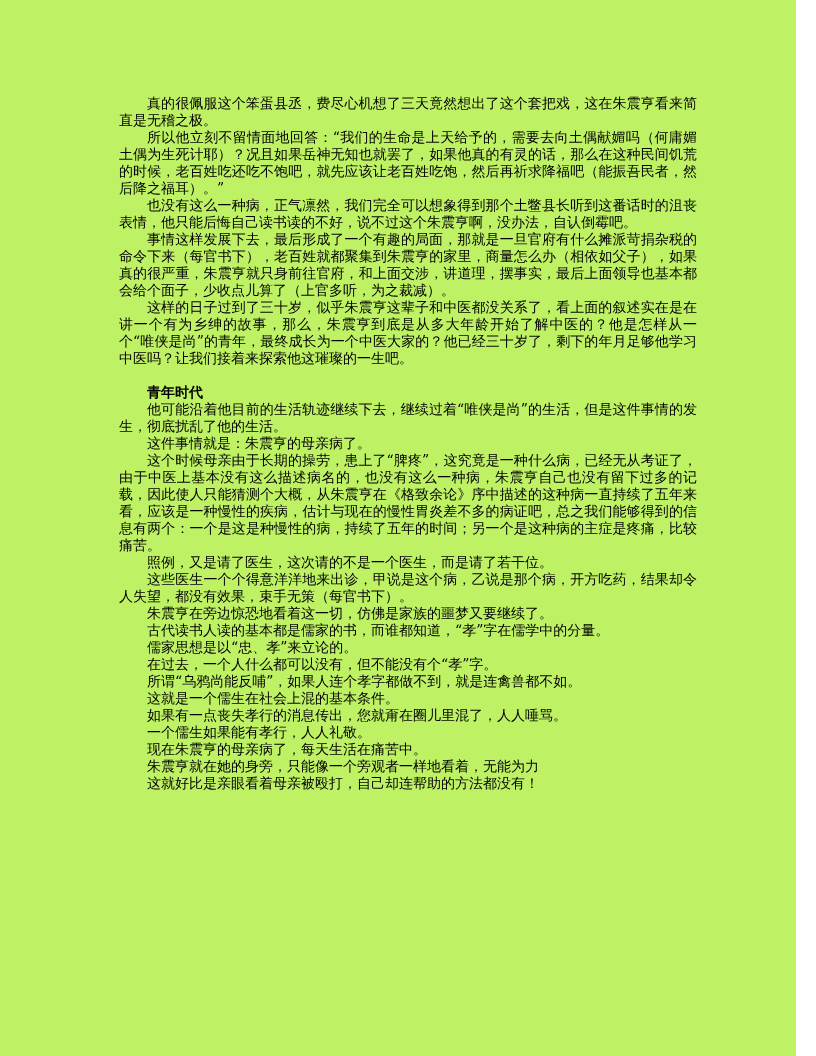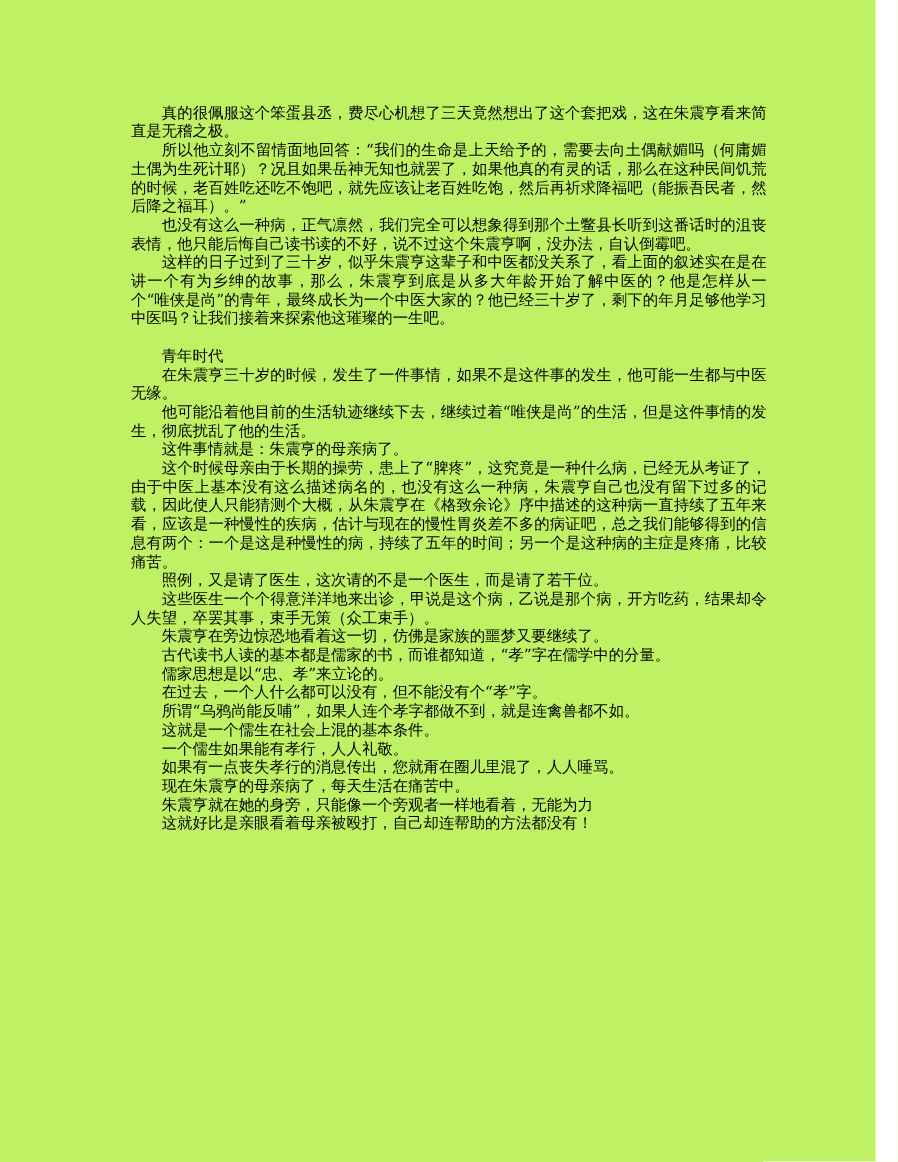--- a/index.html
+++ b/index.html
@@ -48,6 +48,7 @@
       <p class="para">真的很佩服这个笨蛋县丞，费尽心机想了三天竟然想出了这个套把戏，这在朱震亨看来简直是无稽之极。</p>
       <p class="para">所以他立刻不留情面地回答：“我们的生命是上天给予的，需要去向土偶献媚吗（何庸媚土偶为生死计耶）？况且如果岳神无知也就罢了，如果他真的有灵的话，那么在这种民间饥荒的时候，老百姓吃还吃不饱吧，就先应该让老百姓吃饱，然后再祈求降福吧（能振吾民者，然后降之福耳）。”</p>
       <p class="para">也没有这么一种病，正气凛然，我们完全可以想象得到那个土鳖县长听到这番话时的沮丧表情，他只能后悔自己读书读的不好，说不过这个朱震亨啊，没办法，自认倒霉吧。</p>
+      <p class="para">事情这样发展下去，最后形成了一个有趣的局面，那就是一旦官府有什么摊派苛捐杂税的命令下来（每官书下），老百姓就都聚集到朱震亨的家里，商量怎么办（相依如父子），如果真的很严重，朱震亨就只身前往官府，和上面交涉，讲道理，摆事实，最后上面领导也基本都会给个面子，少收点儿算了（上官多听，为之裁减）。</p>
       <p class="para">这样的日子过到了三十岁，似乎朱震亨这辈子和中医都没关系了，看上面的叙述实在是在讲一个有为乡绅的故事，那么，朱震亨到底是从多大年龄开始了解中医的？他是怎样从一个“唯侠是尚”的青年，最终成长为一个中医大家的？他已经三十岁了，剩下的年月足够他学习中医吗？让我们接着来探索他这璀璨的一生吧。</p>
       <div class="spacer"></div>
       <p class="para heading">青年时代</p>

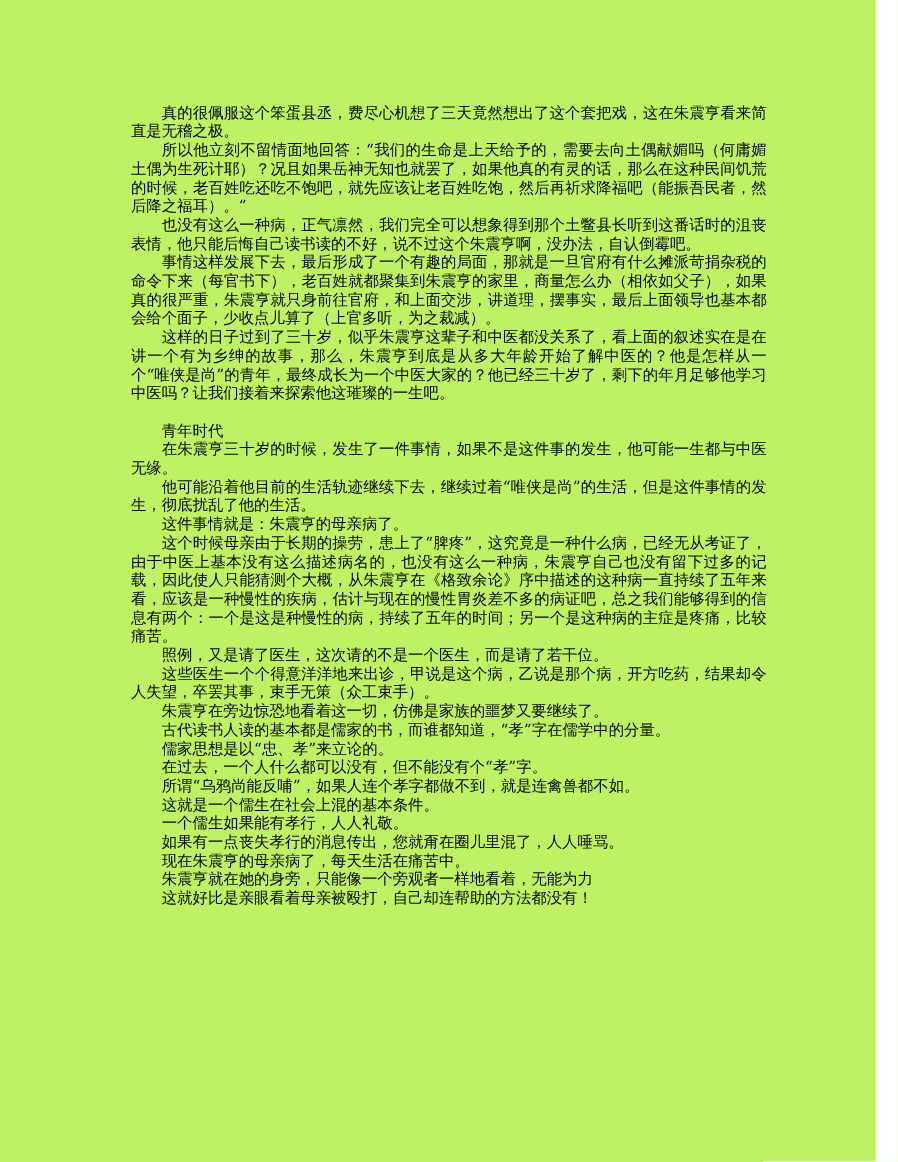--- a/index.html
+++ b/index.html
@@ -34,7 +34,7 @@
     word-break: break-all;
   }
   .heading {
-    font-weight: normal;
+    font-weight: bold;
   }
   .spacer {
     height: 17px;

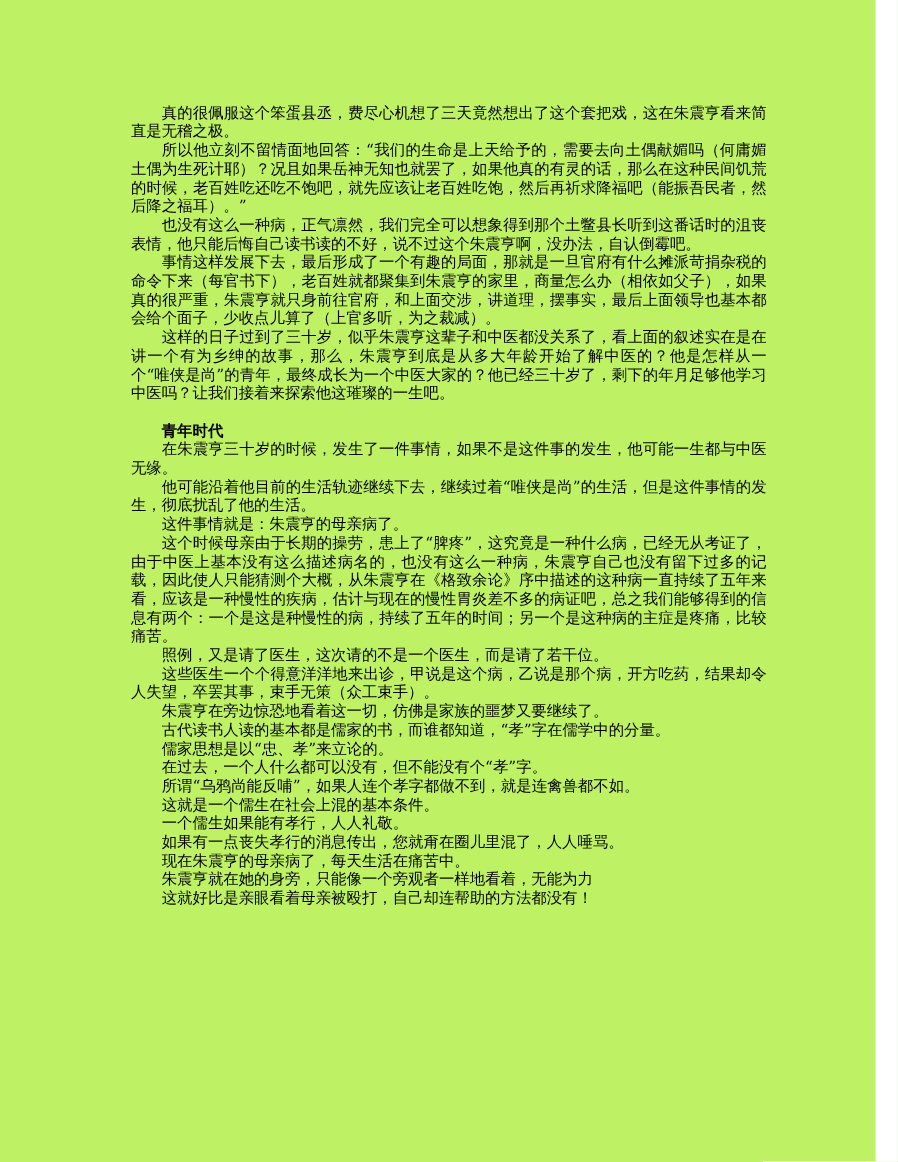--- a/index.html
+++ b/index.html
@@ -52,7 +52,6 @@
       <p class="para">这样的日子过到了三十岁，似乎朱震亨这辈子和中医都没关系了，看上面的叙述实在是在讲一个有为乡绅的故事，那么，朱震亨到底是从多大年龄开始了解中医的？他是怎样从一个“唯侠是尚”的青年，最终成长为一个中医大家的？他已经三十岁了，剩下的年月足够他学习中医吗？让我们接着来探索他这璀璨的一生吧。</p>
       <div class="spacer"></div>
       <p class="para heading">青年时代</p>
-      <p class="para">在朱震亨三十岁的时候，发生了一件事情，如果不是这件事的发生，他可能一生都与中医无缘。</p>
       <p class="para">他可能沿着他目前的生活轨迹继续下去，继续过着“唯侠是尚”的生活，但是这件事情的发生，彻底扰乱了他的生活。</p>
       <p class="para">这件事情就是：朱震亨的母亲病了。</p>
       <p class="para">这个时候母亲由于长期的操劳，患上了“脾疼”，这究竟是一种什么病，已经无从考证了，由于中医上基本没有这么描述病名的，也没有这么一种病，朱震亨自己也没有留下过多的记载，因此使人只能猜测个大概，从朱震亨在《格致余论》序中描述的这种病一直持续了五年来看，应该是一种慢性的疾病，估计与现在的慢性胃炎差不多的病证吧，总之我们能够得到的信息有两个：一个是这是种慢性的病，持续了五年的时间；另一个是这种病的主症是疼痛，比较痛苦。</p>

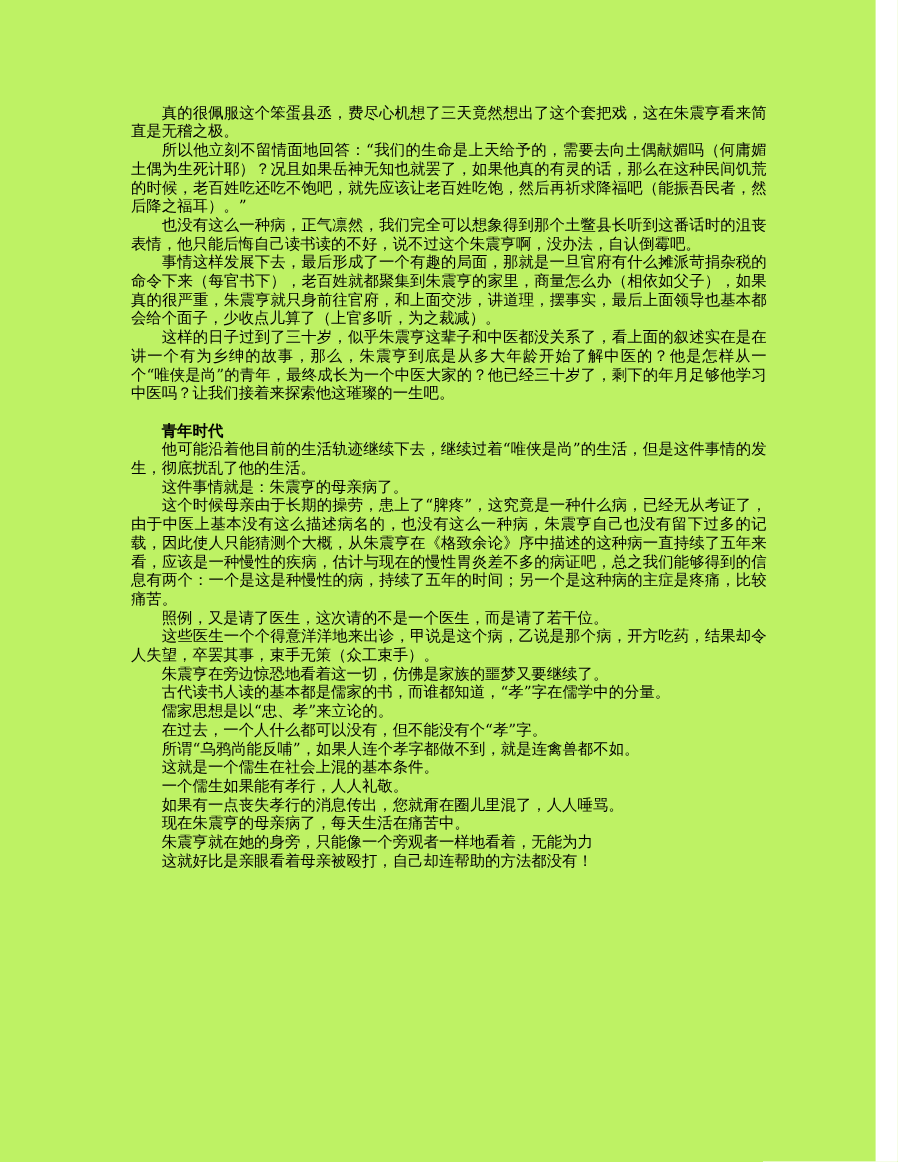--- a/index.html
+++ b/index.html
@@ -56,7 +56,7 @@
       <p class="para">这件事情就是：朱震亨的母亲病了。</p>
       <p class="para">这个时候母亲由于长期的操劳，患上了“脾疼”，这究竟是一种什么病，已经无从考证了，由于中医上基本没有这么描述病名的，也没有这么一种病，朱震亨自己也没有留下过多的记载，因此使人只能猜测个大概，从朱震亨在《格致余论》序中描述的这种病一直持续了五年来看，应该是一种慢性的疾病，估计与现在的慢性胃炎差不多的病证吧，总之我们能够得到的信息有两个：一个是这是种慢性的病，持续了五年的时间；另一个是这种病的主症是疼痛，比较痛苦。</p>
       <p class="para">照例，又是请了医生，这次请的不是一个医生，而是请了若干位。</p>
-      <p class="para">这些医生一个个得意洋洋地来出诊，甲说是这个病，乙说是那个病，开方吃药，结果却令人失望，卒罢其事，束手无策（众工束手）。</p>
+      <p class="para">这些医生一个个得意洋洋地来出诊，甲说是这个病，乙说是那个病，开方吃药，结果却令人失望，都没有效果，束手无策（每官书下）。</p>
       <p class="para">朱震亨在旁边惊恐地看着这一切，仿佛是家族的噩梦又要继续了。</p>
       <p class="para">古代读书人读的基本都是儒家的书，而谁都知道，“孝”字在儒学中的分量。</p>
       <p class="para">儒家思想是以“忠、孝”来立论的。</p>

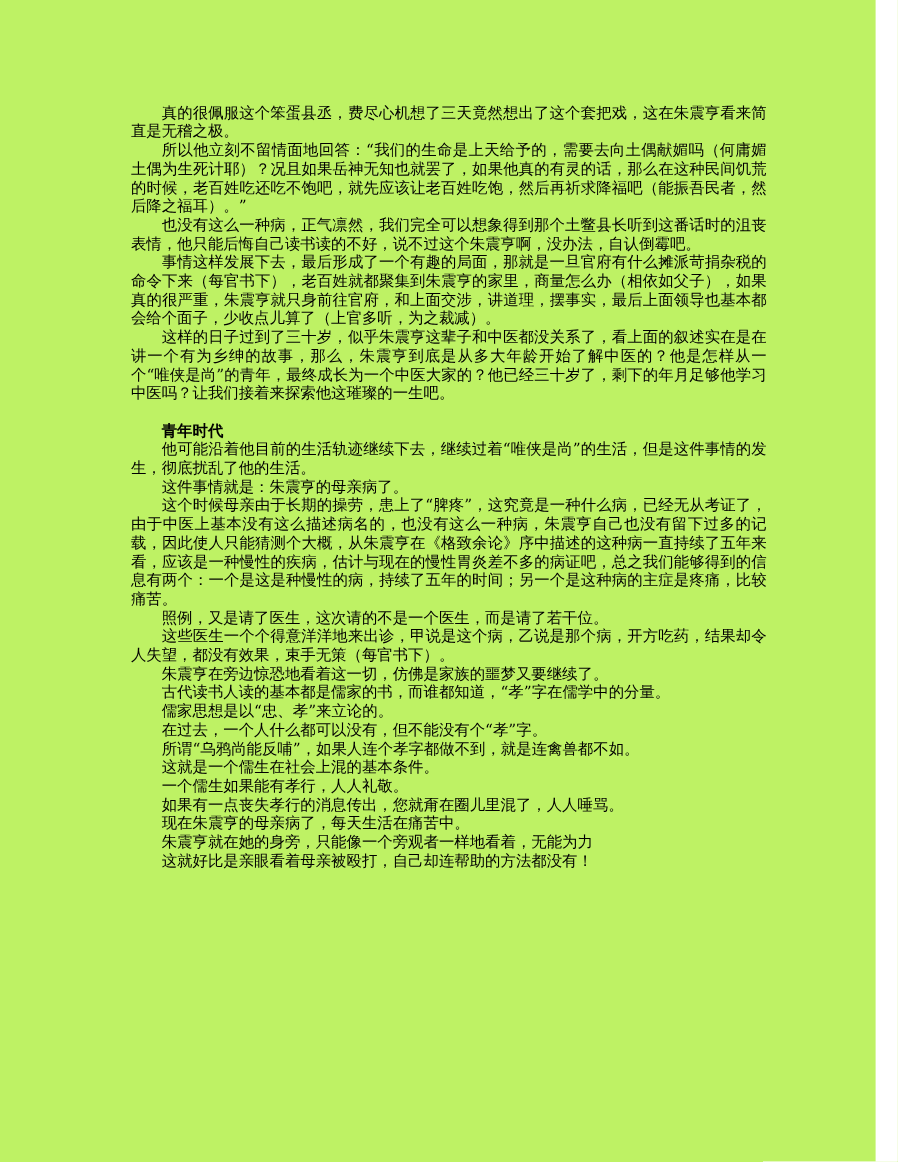--- a/index.html
+++ b/index.html
@@ -63,8 +63,8 @@
       <p class="para">在过去，一个人什么都可以没有，但不能没有个“孝”字。</p>
       <p class="para">所谓“乌鸦尚能反哺”，如果人连个孝字都做不到，就是连禽兽都不如。</p>
       <p class="para">这就是一个儒生在社会上混的基本条件。</p>
+      <p class="para">如果有一点丧失孝行的消息传出，您就甭在圈儿里混了，人人唾骂。</p>
       <p class="para">一个儒生如果能有孝行，人人礼敬。</p>
-      <p class="para">如果有一点丧失孝行的消息传出，您就甭在圈儿里混了，人人唾骂。</p>
       <p class="para">现在朱震亨的母亲病了，每天生活在痛苦中。</p>
       <p class="para">朱震亨就在她的身旁，只能像一个旁观者一样地看着，无能为力</p>
       <p class="para">这就好比是亲眼看着母亲被殴打，自己却连帮助的方法都没有！</p>

